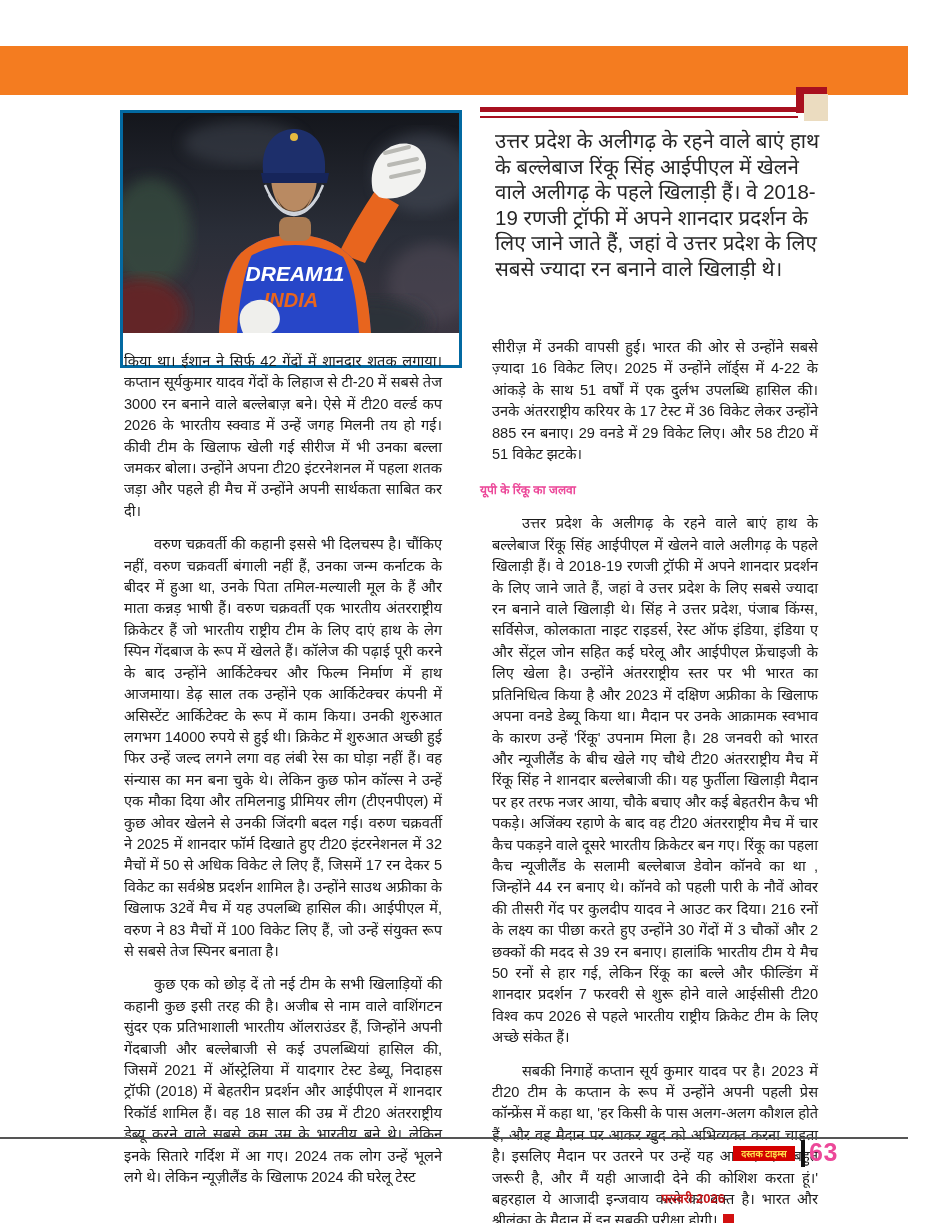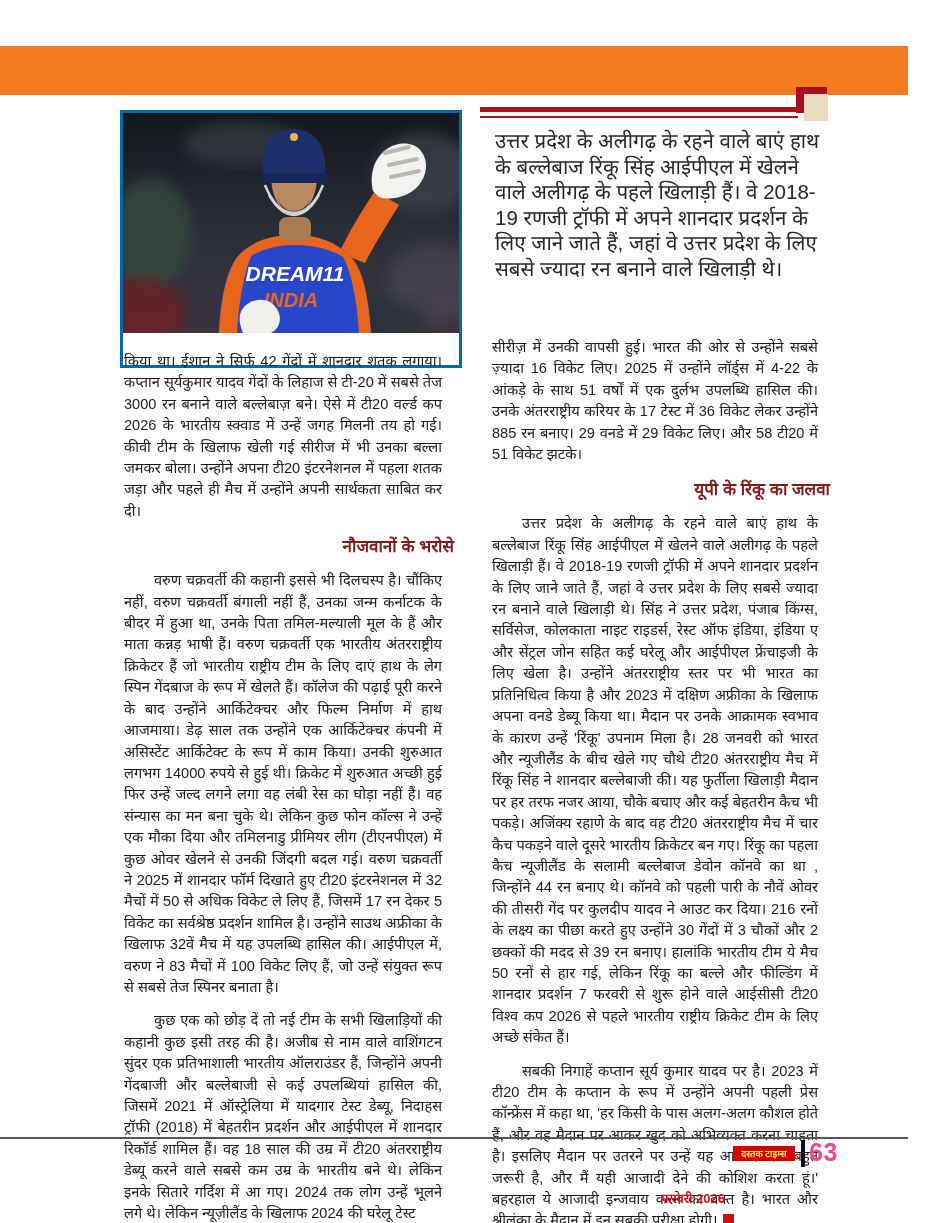--- a/index.html
+++ b/index.html
@@ -56,9 +56,9 @@
   .col p.indent{text-indent:30px;}
   .col h3{
     margin:14px 0 6px 0;
-    font-size:17px;line-height:22px;
-    font-weight:bold;color:#7f1d1d;
-    text-align:right;
+    font-size:12px;line-height:22px;
+    font-weight:bold;color:#ec4899;
+    text-align:left;
   }
   
   .pull-quote{

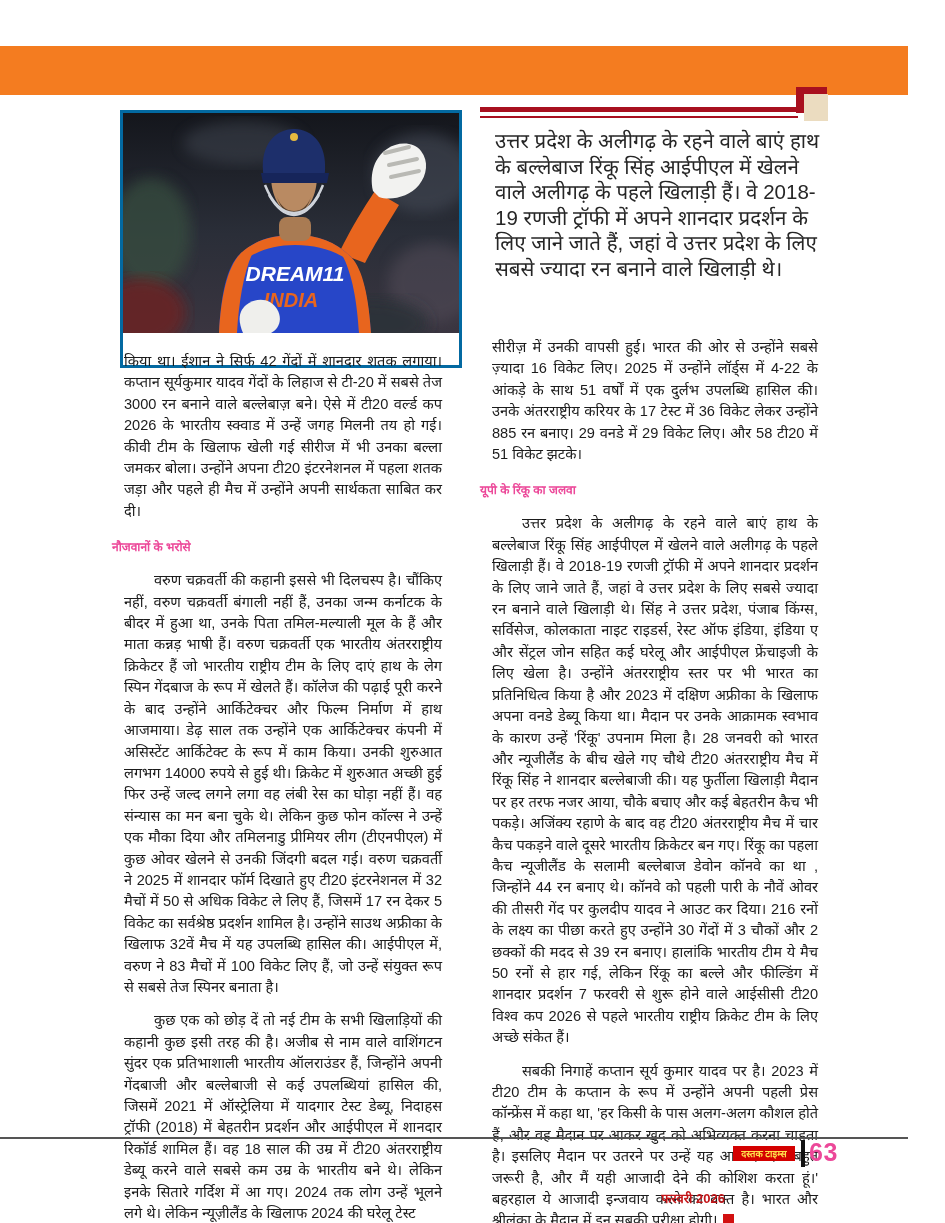--- a/index.html
+++ b/index.html
@@ -160,7 +160,6 @@
 
   <div class="col col-left">
     <p>किया था। ईशान ने सिर्फ 42 गेंदों में शानदार शतक लगाया। कप्तान सूर्यकुमार यादव गेंदों के लिहाज से टी-20 में सबसे तेज 3000 रन बनाने वाले बल्लेबाज़ बने। ऐसे में टी20 वर्ल्ड कप 2026 के भारतीय स्क्वाड में उन्हें जगह मिलनी तय हो गई। कीवी टीम के खिलाफ खेली गई सीरीज में भी उनका बल्ला जमकर बोला। उन्होंने अपना टी20 इंटरनेशनल में पहला शतक जड़ा और पहले ही मैच में उन्होंने अपनी सार्थकता साबित कर दी।</p>
-    <h3>नौजवानों के भरोसे</h3>
     <p class="indent">वरुण चक्रवर्ती की कहानी इससे भी दिलचस्प है। चौंकिए नहीं, वरुण चक्रवर्ती बंगाली नहीं हैं, उनका जन्म कर्नाटक के बीदर में हुआ था, उनके पिता तमिल-मल्याली मूल के हैं और माता कन्नड़ भाषी हैं। वरुण चक्रवर्ती एक भारतीय अंतरराष्ट्रीय क्रिकेटर हैं जो भारतीय राष्ट्रीय टीम के लिए दाएं हाथ के लेग स्पिन गेंदबाज के रूप में खेलते हैं। कॉलेज की पढ़ाई पूरी करने के बाद उन्होंने आर्किटेक्चर और फिल्म निर्माण में हाथ आजमाया। डेढ़ साल तक उन्होंने एक आर्किटेक्चर कंपनी में असिस्टेंट आर्किटेक्ट के रूप में काम किया। उनकी शुरुआत लगभग 14000 रुपये से हुई थी। क्रिकेट में शुरुआत अच्छी हुई फिर उन्हें जल्द लगने लगा वह लंबी रेस का घोड़ा नहीं हैं। वह संन्यास का मन बना चुके थे। लेकिन कुछ फोन कॉल्स ने उन्हें एक मौका दिया और तमिलनाडु प्रीमियर लीग (टीएनपीएल) में कुछ ओवर खेलने से उनकी जिंदगी बदल गई। वरुण चक्रवर्ती ने 2025 में शानदार फॉर्म दिखाते हुए टी20 इंटरनेशनल में 32 मैचों में 50 से अधिक विकेट ले लिए हैं, जिसमें 17 रन देकर 5 विकेट का सर्वश्रेष्ठ प्रदर्शन शामिल है। उन्होंने साउथ अफ्रीका के खिलाफ 32वें मैच में यह उपलब्धि हासिल की। आईपीएल में, वरुण ने 83 मैचों में 100 विकेट लिए हैं, जो उन्हें संयुक्त रूप से सबसे तेज स्पिनर बनाता है।</p>
     <p class="indent">कुछ एक को छोड़ दें तो नई टीम के सभी खिलाड़ियों की कहानी कुछ इसी तरह की है। अजीब से नाम वाले वाशिंगटन सुंदर एक प्रतिभाशाली भारतीय ऑलराउंडर हैं, जिन्होंने अपनी गेंदबाजी और बल्लेबाजी से कई उपलब्धियां हासिल की, जिसमें 2021 में ऑस्ट्रेलिया में यादगार टेस्ट डेब्यू, निदाहस ट्रॉफी (2018) में बेहतरीन प्रदर्शन और आईपीएल में शानदार रिकॉर्ड शामिल हैं। वह 18 साल की उम्र में टी20 अंतरराष्ट्रीय डेब्यू करने वाले सबसे कम उम्र के भारतीय बने थे। लेकिन इनके सितारे गर्दिश में आ गए। 2024 तक लोग उन्हें भूलने लगे थे। लेकिन न्यूज़ीलैंड के खिलाफ 2024 की घरेलू टेस्ट</p>
   </div>

